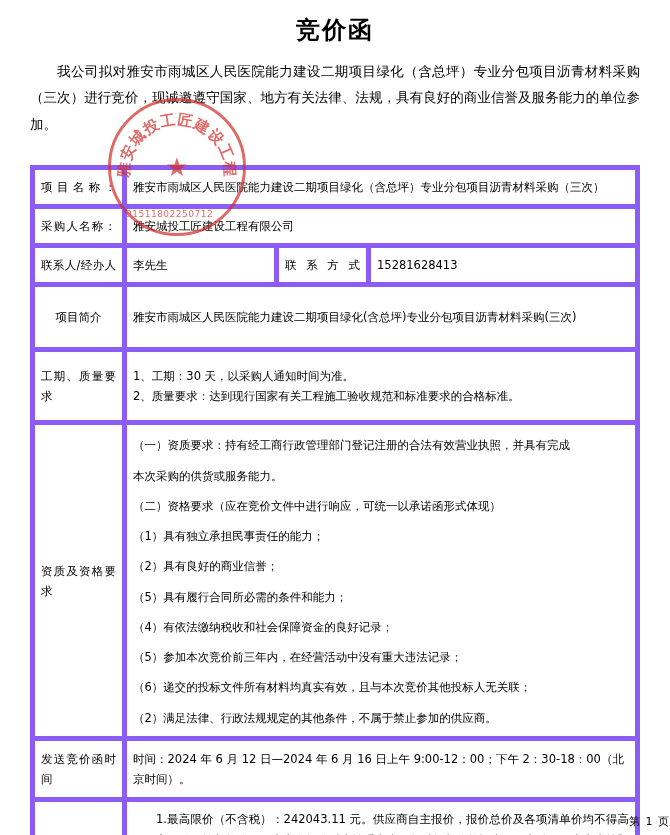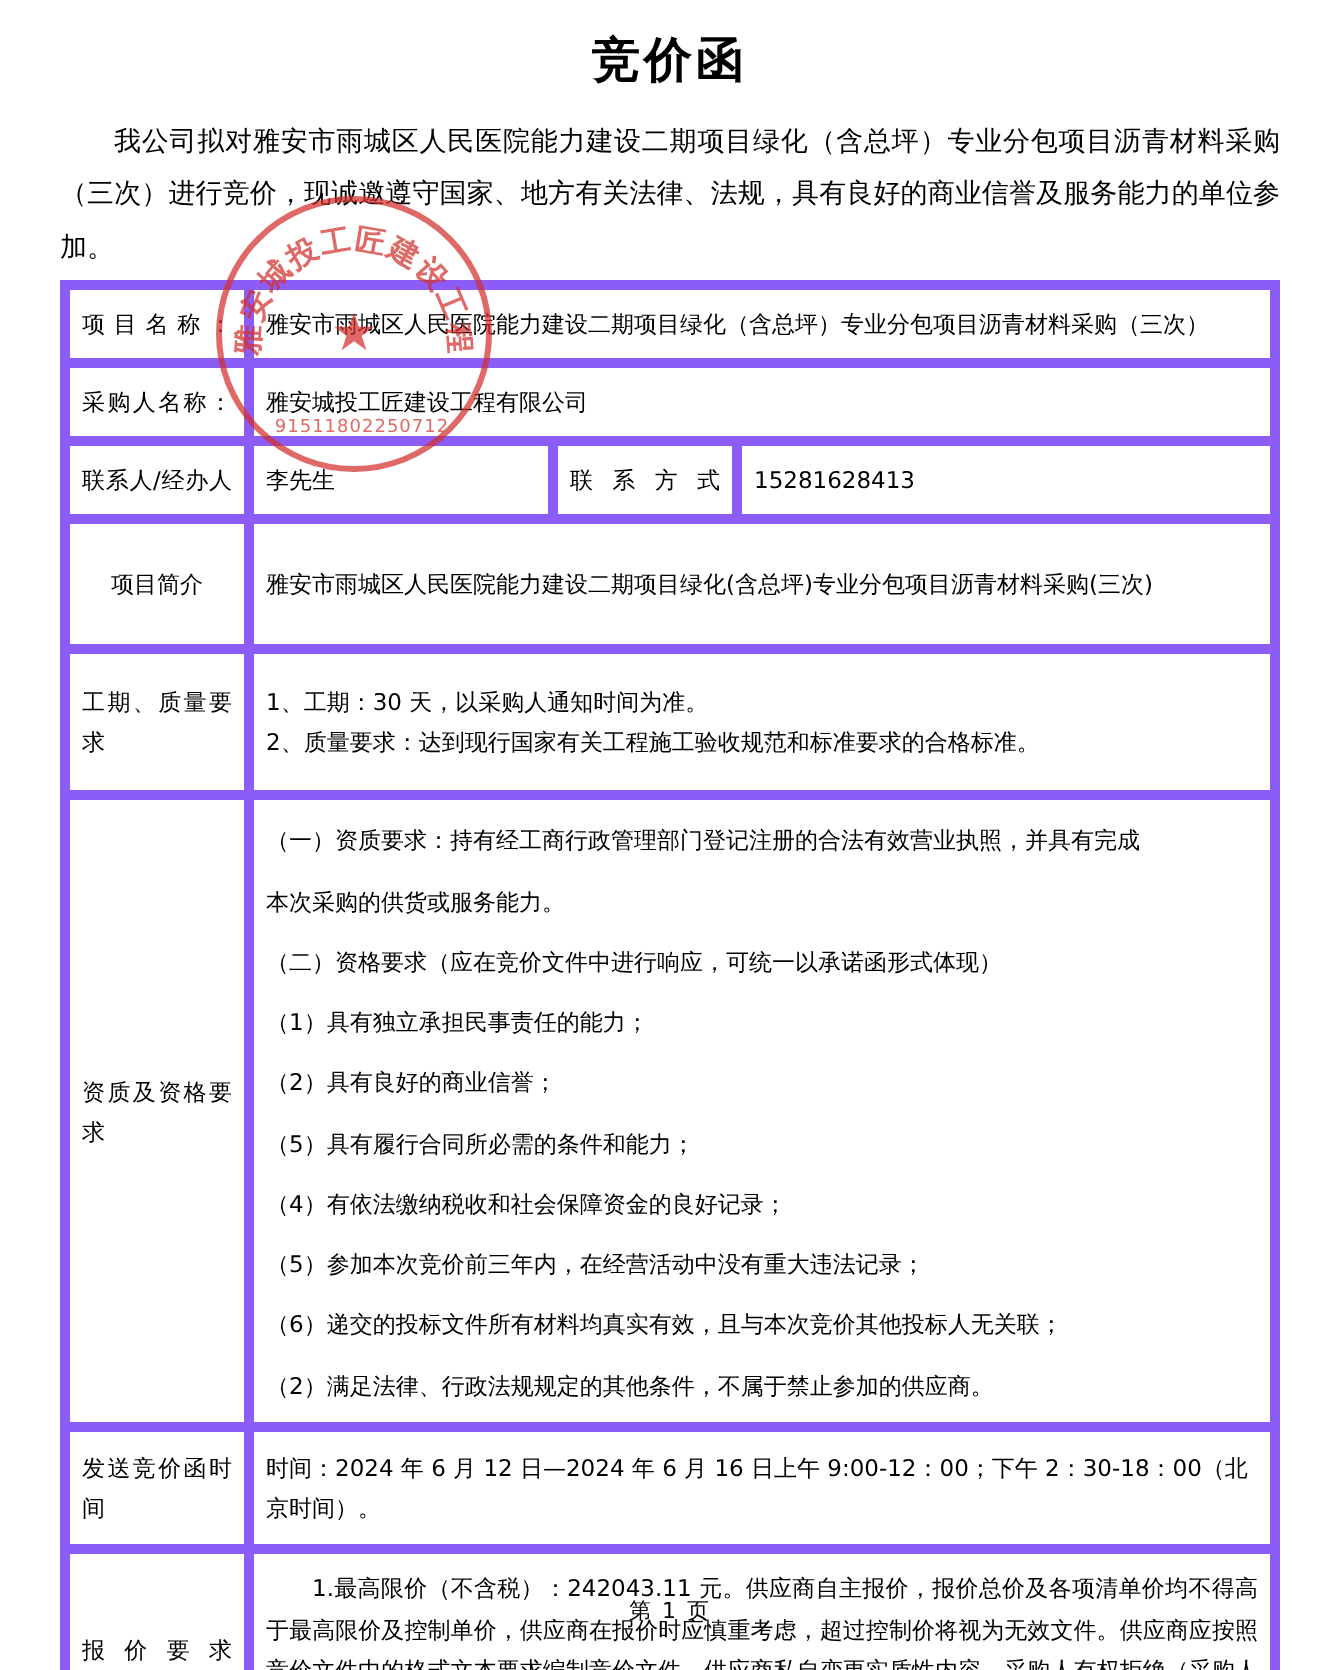--- a/index.html
+++ b/index.html
@@ -35,7 +35,7 @@
     line-height: 1.95;
     text-indent: 2em;
     text-align: justify;
-    margin-bottom: 3px;
+    margin-bottom: 28px;
     font-family: "DejaVu Sans", "Liberation Sans", sans-serif;
   }
   table.main {

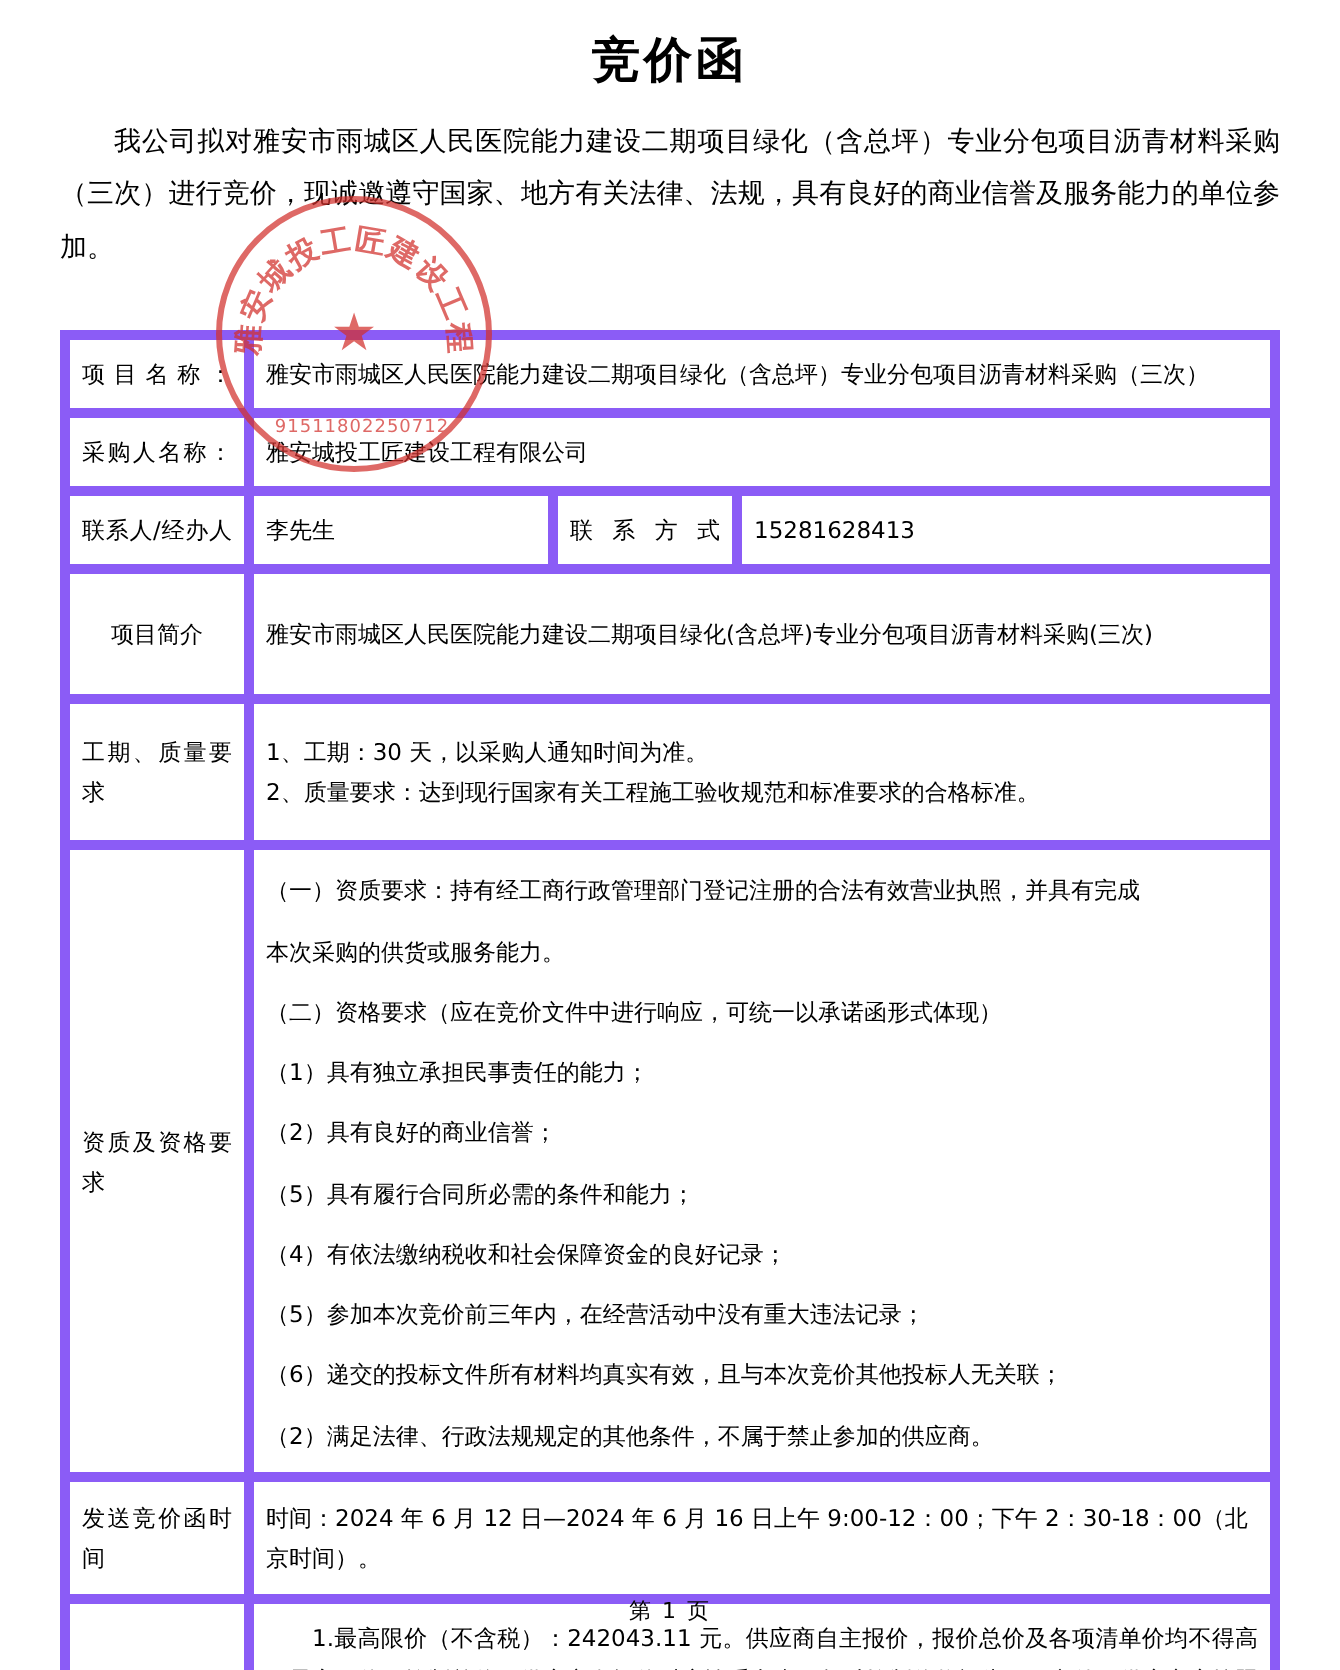--- a/index.html
+++ b/index.html
@@ -125,9 +125,9 @@
   .seal .code {
     position: absolute;
     bottom: 14px;
-    left: 4px;
+    left: 15px;
     width: 132px;
-    text-align: center;
+    text-align: left;
     font-size: 9px;
     color: #d2302c;
     letter-spacing: 0.5px;

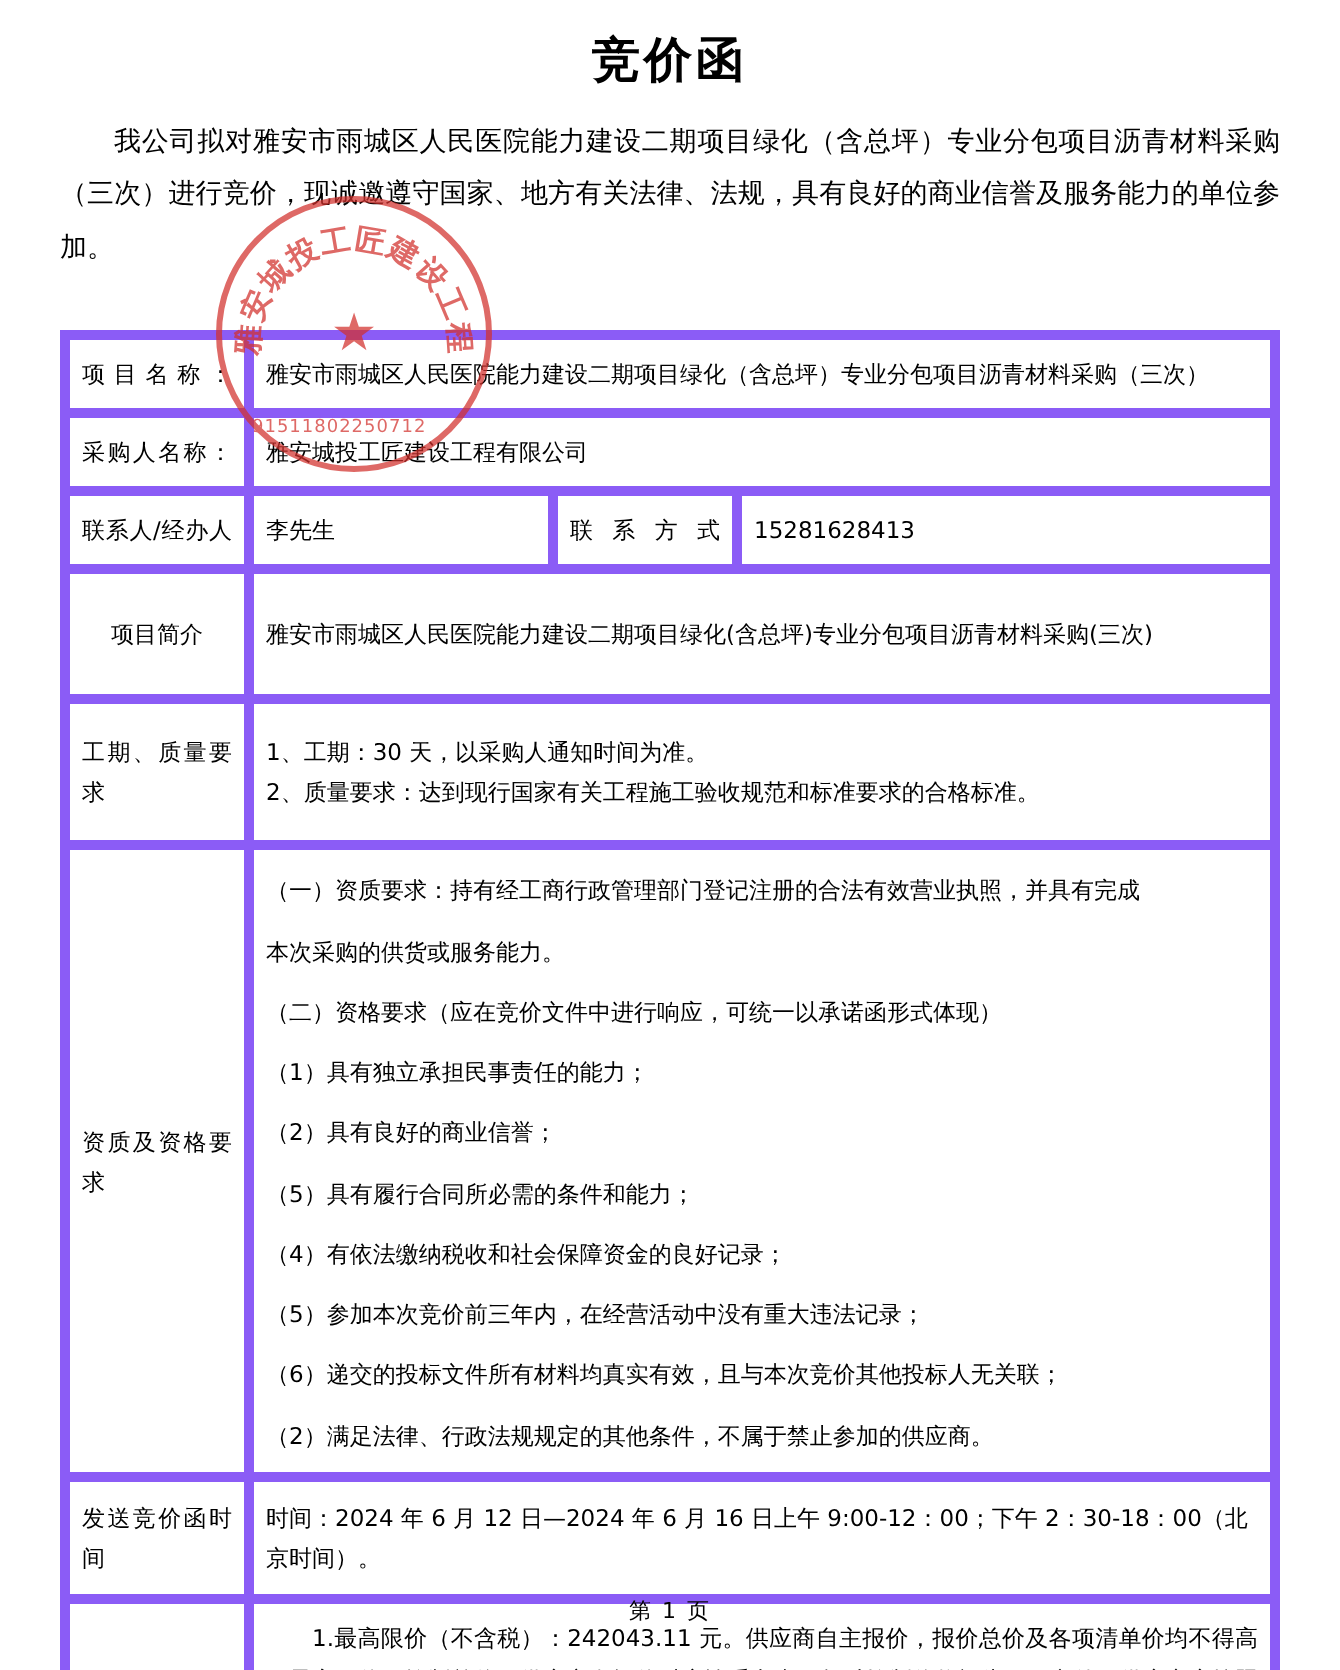--- a/index.html
+++ b/index.html
@@ -81,10 +81,10 @@
   .quote-block .first { text-indent: 2em; }
   .footer {
     position: absolute;
-    bottom: 22px;
+    bottom: 6px;
     left: 0;
     width: 670px;
-    text-align: center;
+    text-align: right;
     font-size: 11px;
     letter-spacing: 1px;
   }

